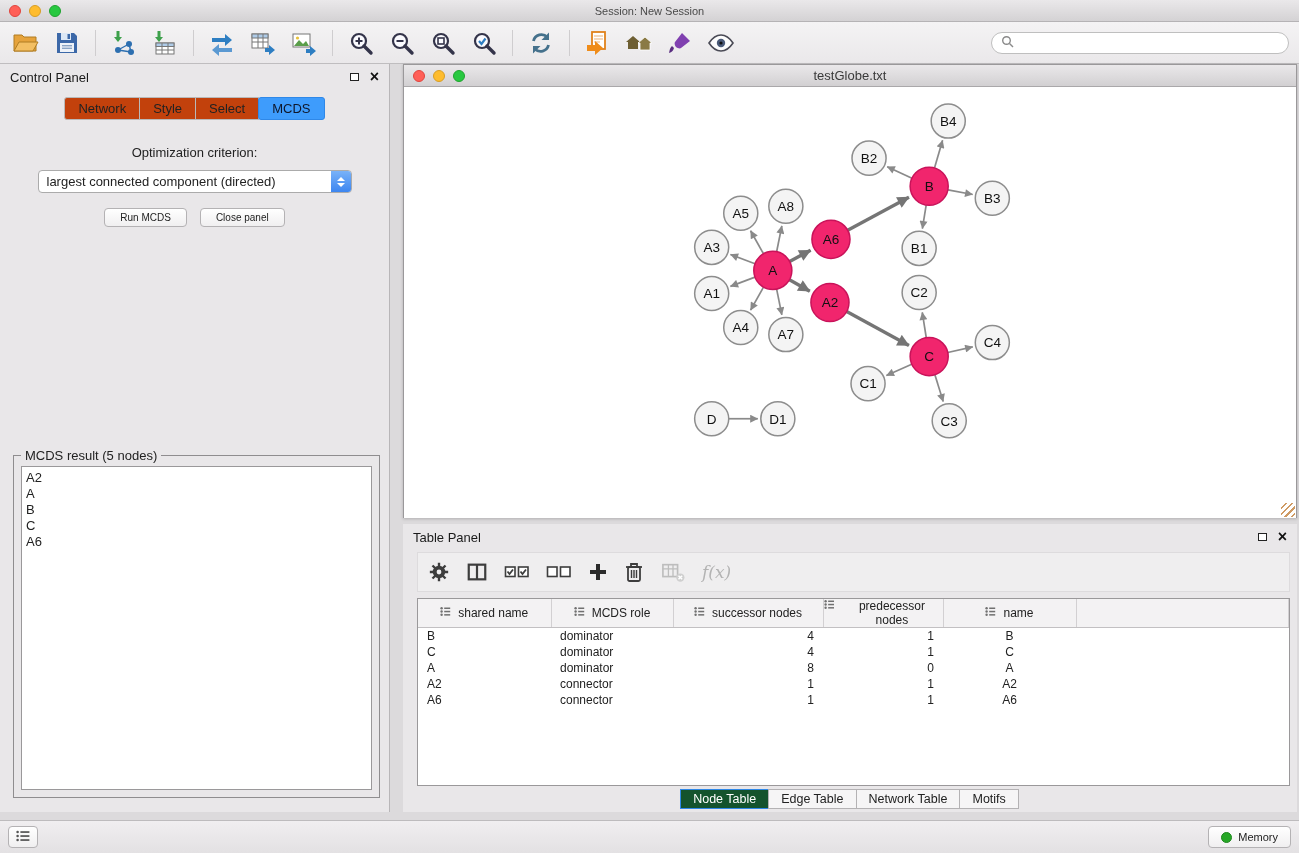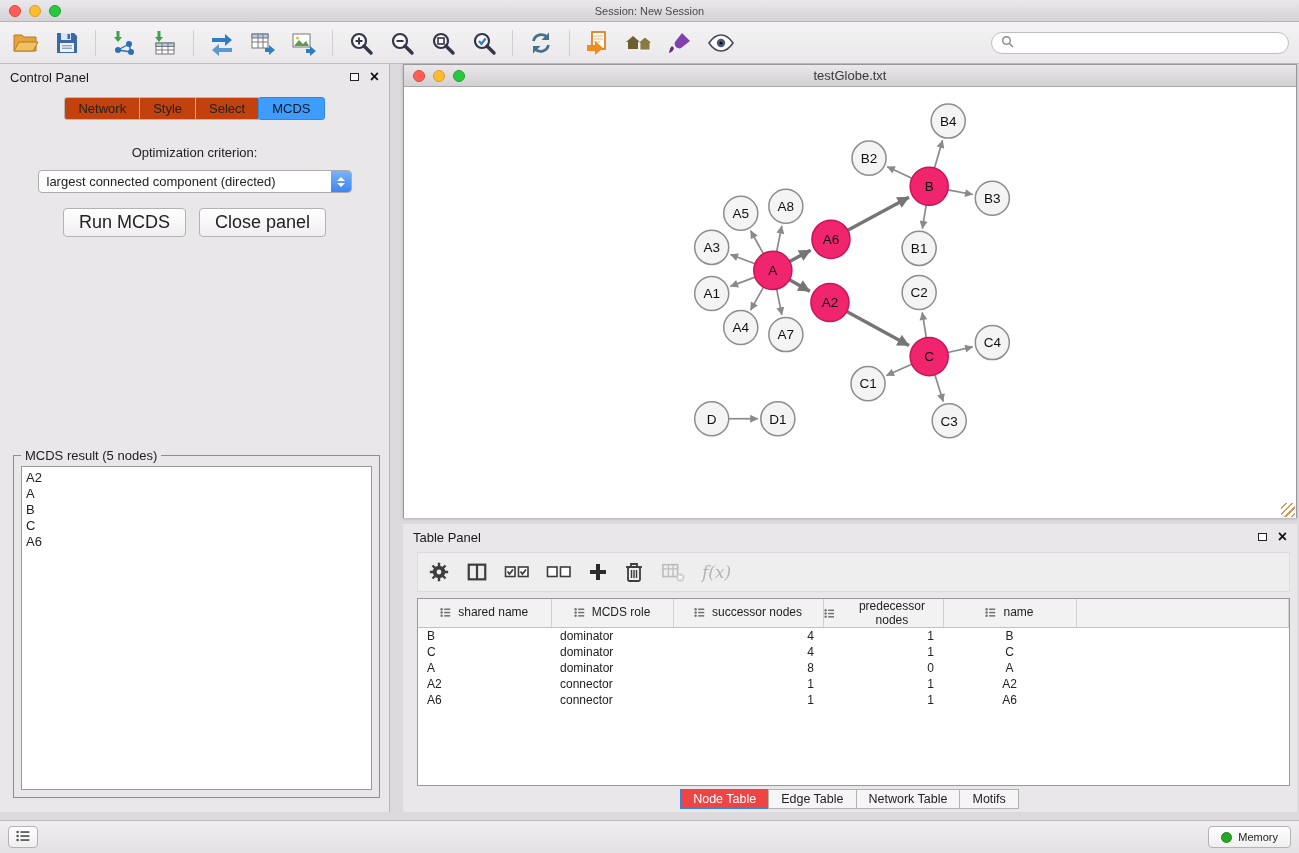--- a/index.html
+++ b/index.html
@@ -84,7 +84,7 @@
 
   .cp-buttons { display:flex; justify-content:center; gap:13px; margin-top:15px; }
   .cp-buttons button {
-    font-family:inherit; font-size:18px; padding:3px 15px;
+    font-family:inherit; font-size:10px; padding:3px 15px;
     background:linear-gradient(#ffffff,#f0eff0);
     border:1px solid #b4b2b4; border-radius:4px; color:#222; cursor:default;
   }

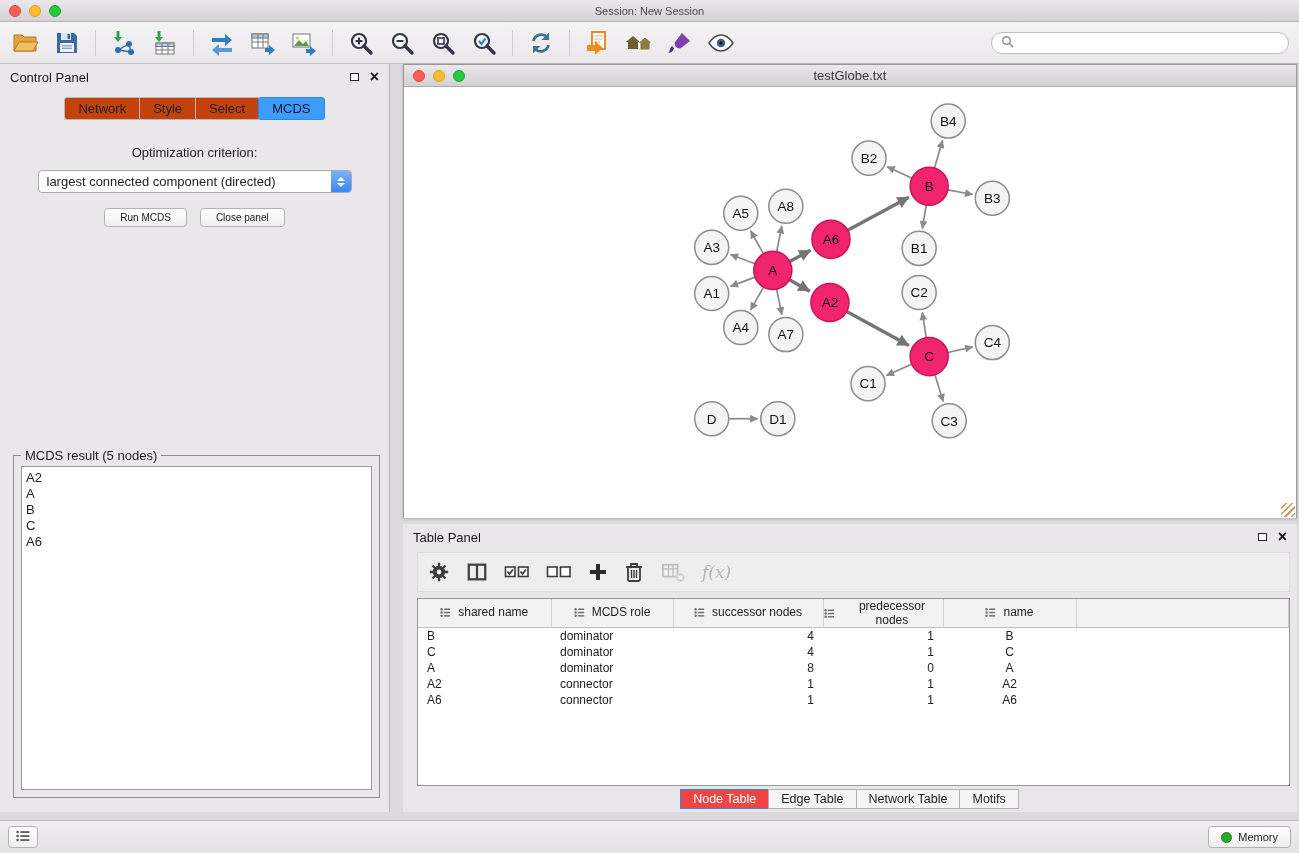--- a/index.html
+++ b/index.html
@@ -149,7 +149,7 @@
     background:#f3f2f3; border-right:1px solid #d2d0d2; border-bottom:1px solid #c2c0c2;
     height:20px; font-weight:normal; font-size:12px; text-align:center; cursor:default;
   }
-  thead th .th-inner { display:inline-flex; align-items:center; gap:7px; }
+  thead th .th-inner { display:inline-flex; align-items:flex-start; gap:7px; }
   tbody td { font-size:12px; height:16px; padding:0 9px; white-space:nowrap; overflow:hidden; }
   td.c-left { text-align:left; }
   td.c-right { text-align:right; }

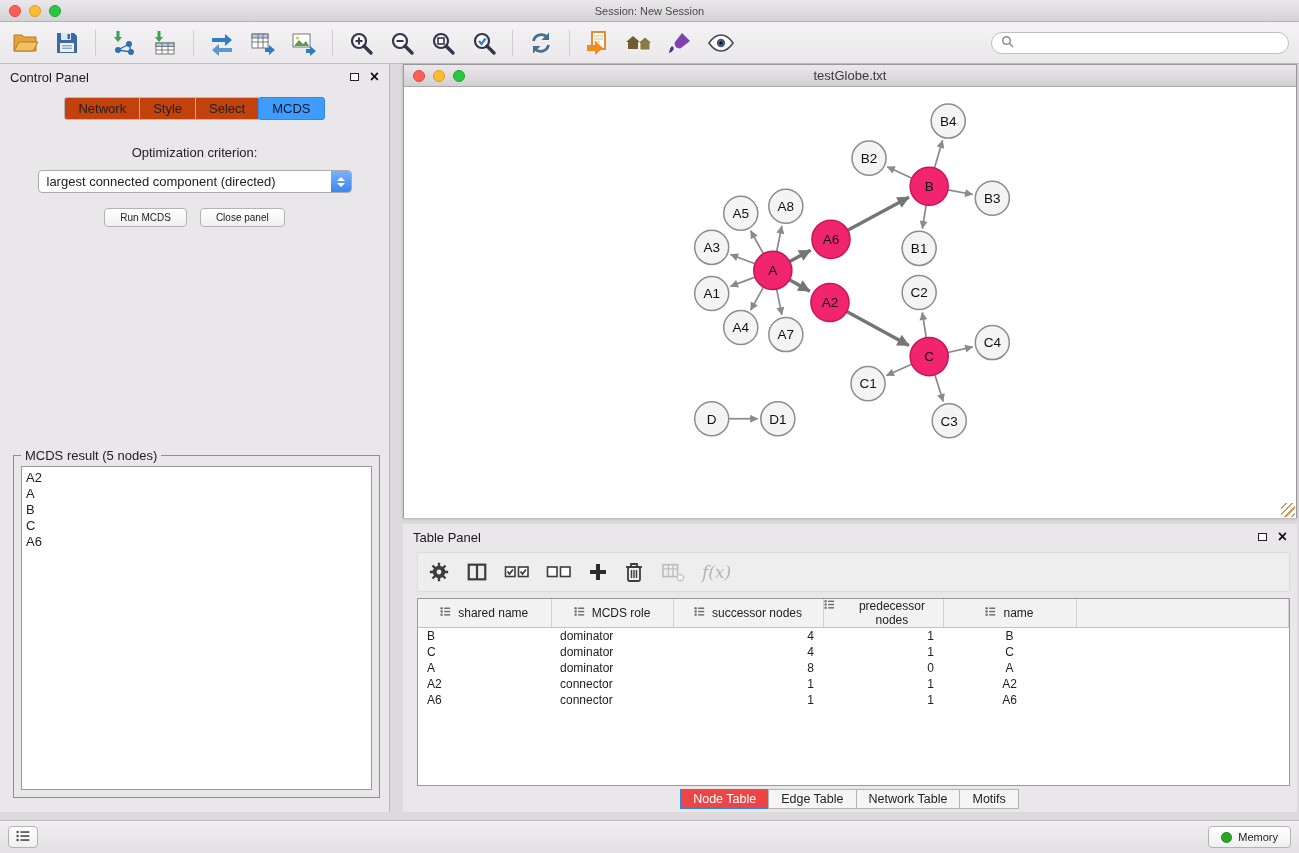--- a/index.html
+++ b/index.html
@@ -159,7 +159,7 @@
     font-size:12.5px; padding:2px 12px; background:#f6f5f6;
     border:1px solid #b4b2b4; margin-left:-1px; cursor:default;
   }
-  .ttab.active { background:#ef4444; border-color:#2f88e8; color:#fff; }
+  .ttab.active { background:#14532d; border-color:#2f88e8; color:#fff; }
 
   
   .statusbar {

